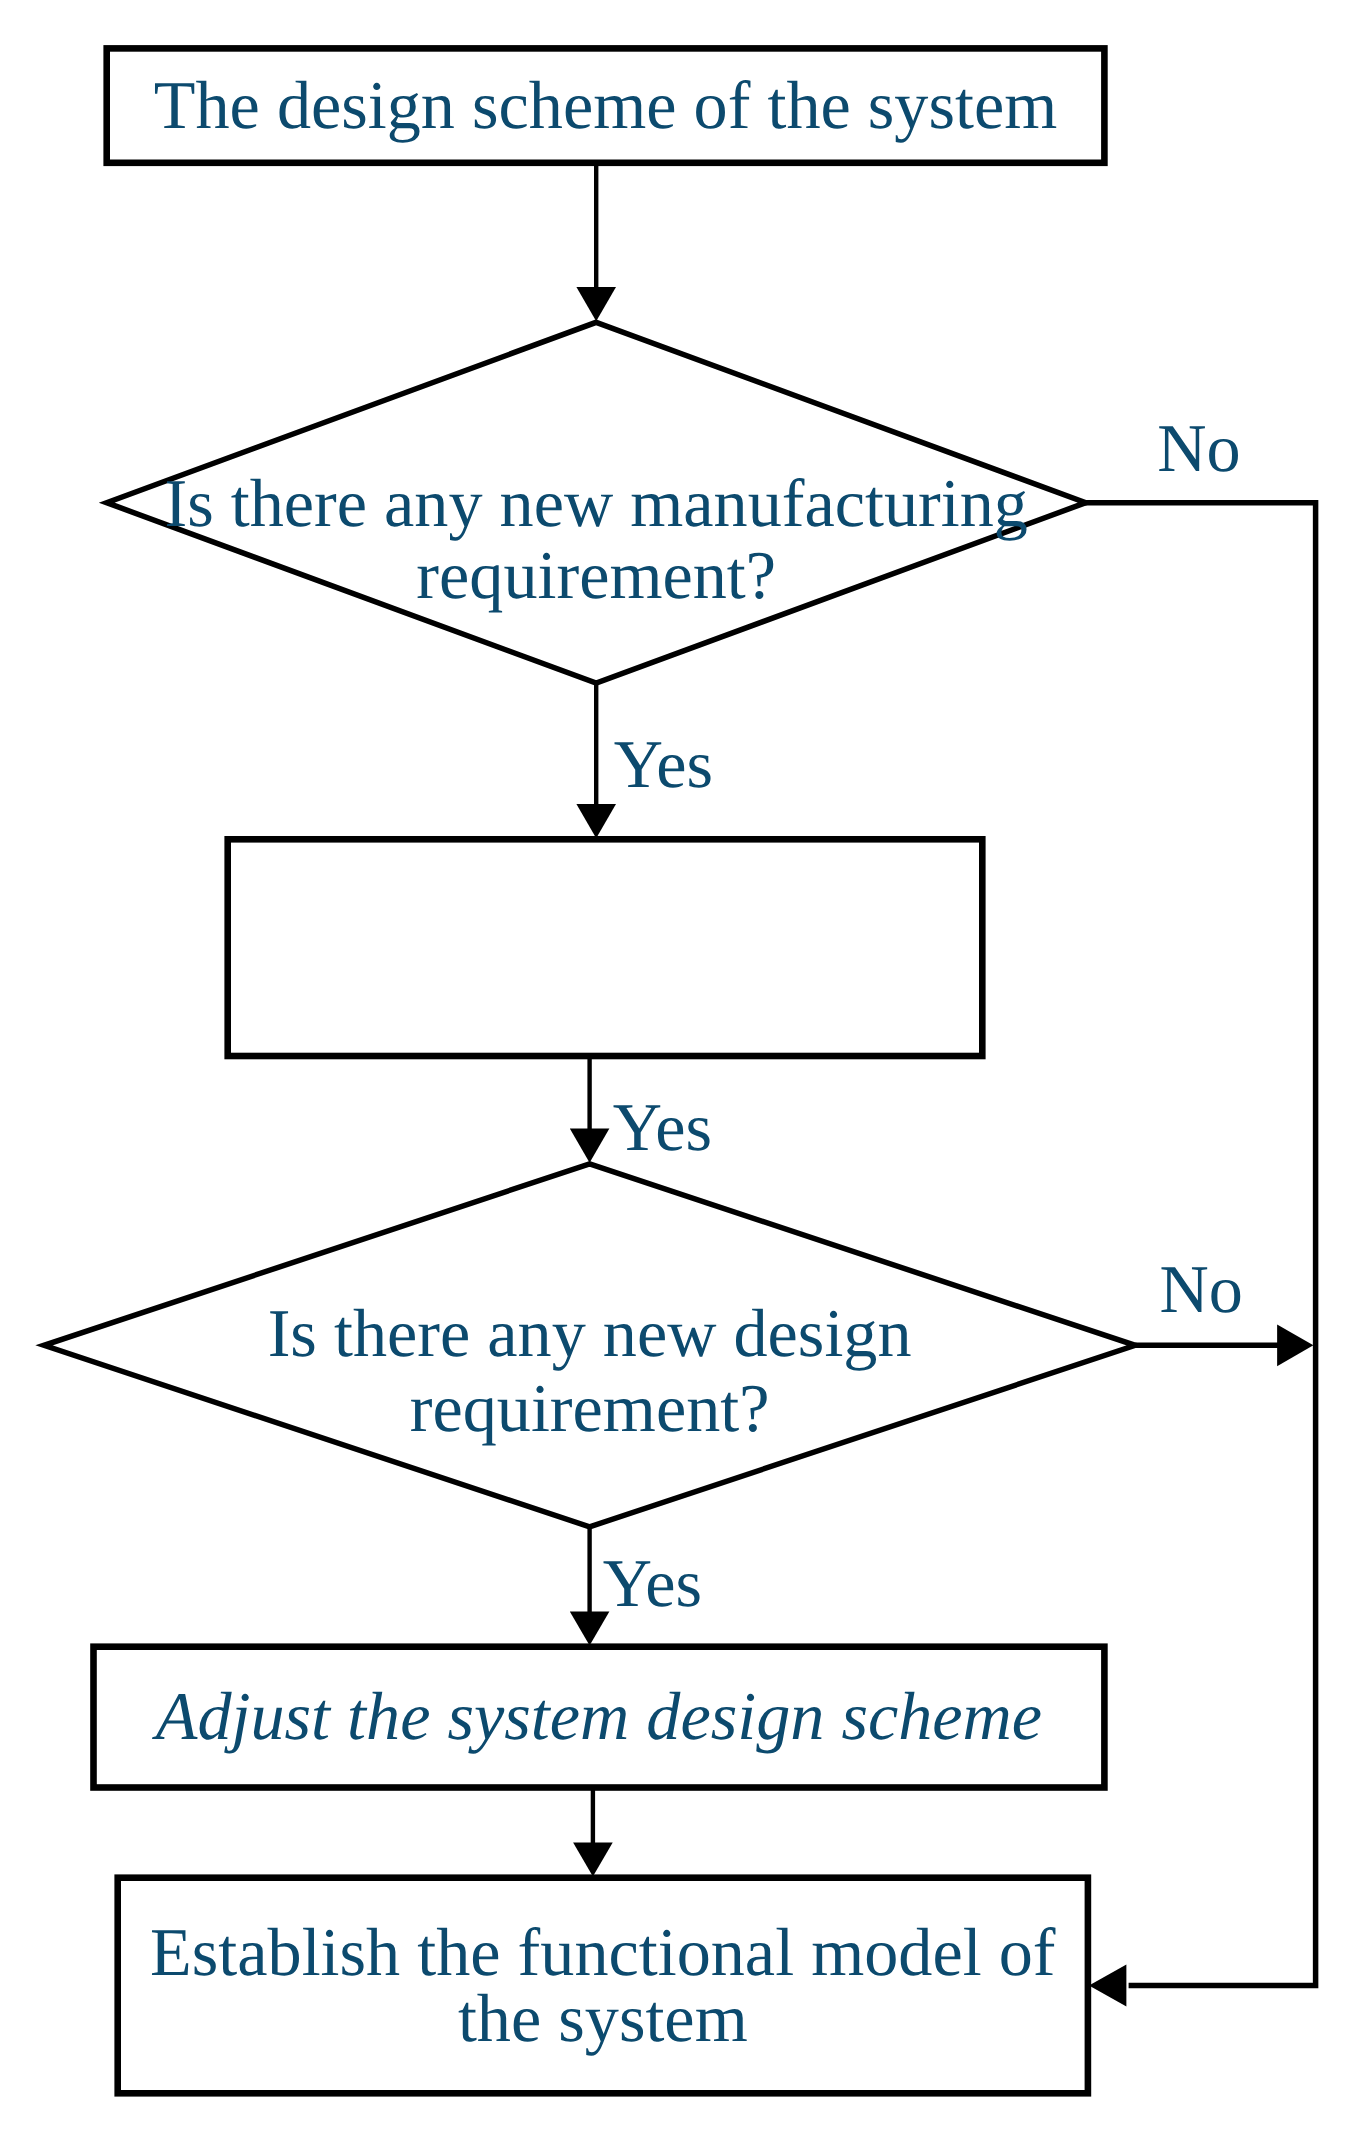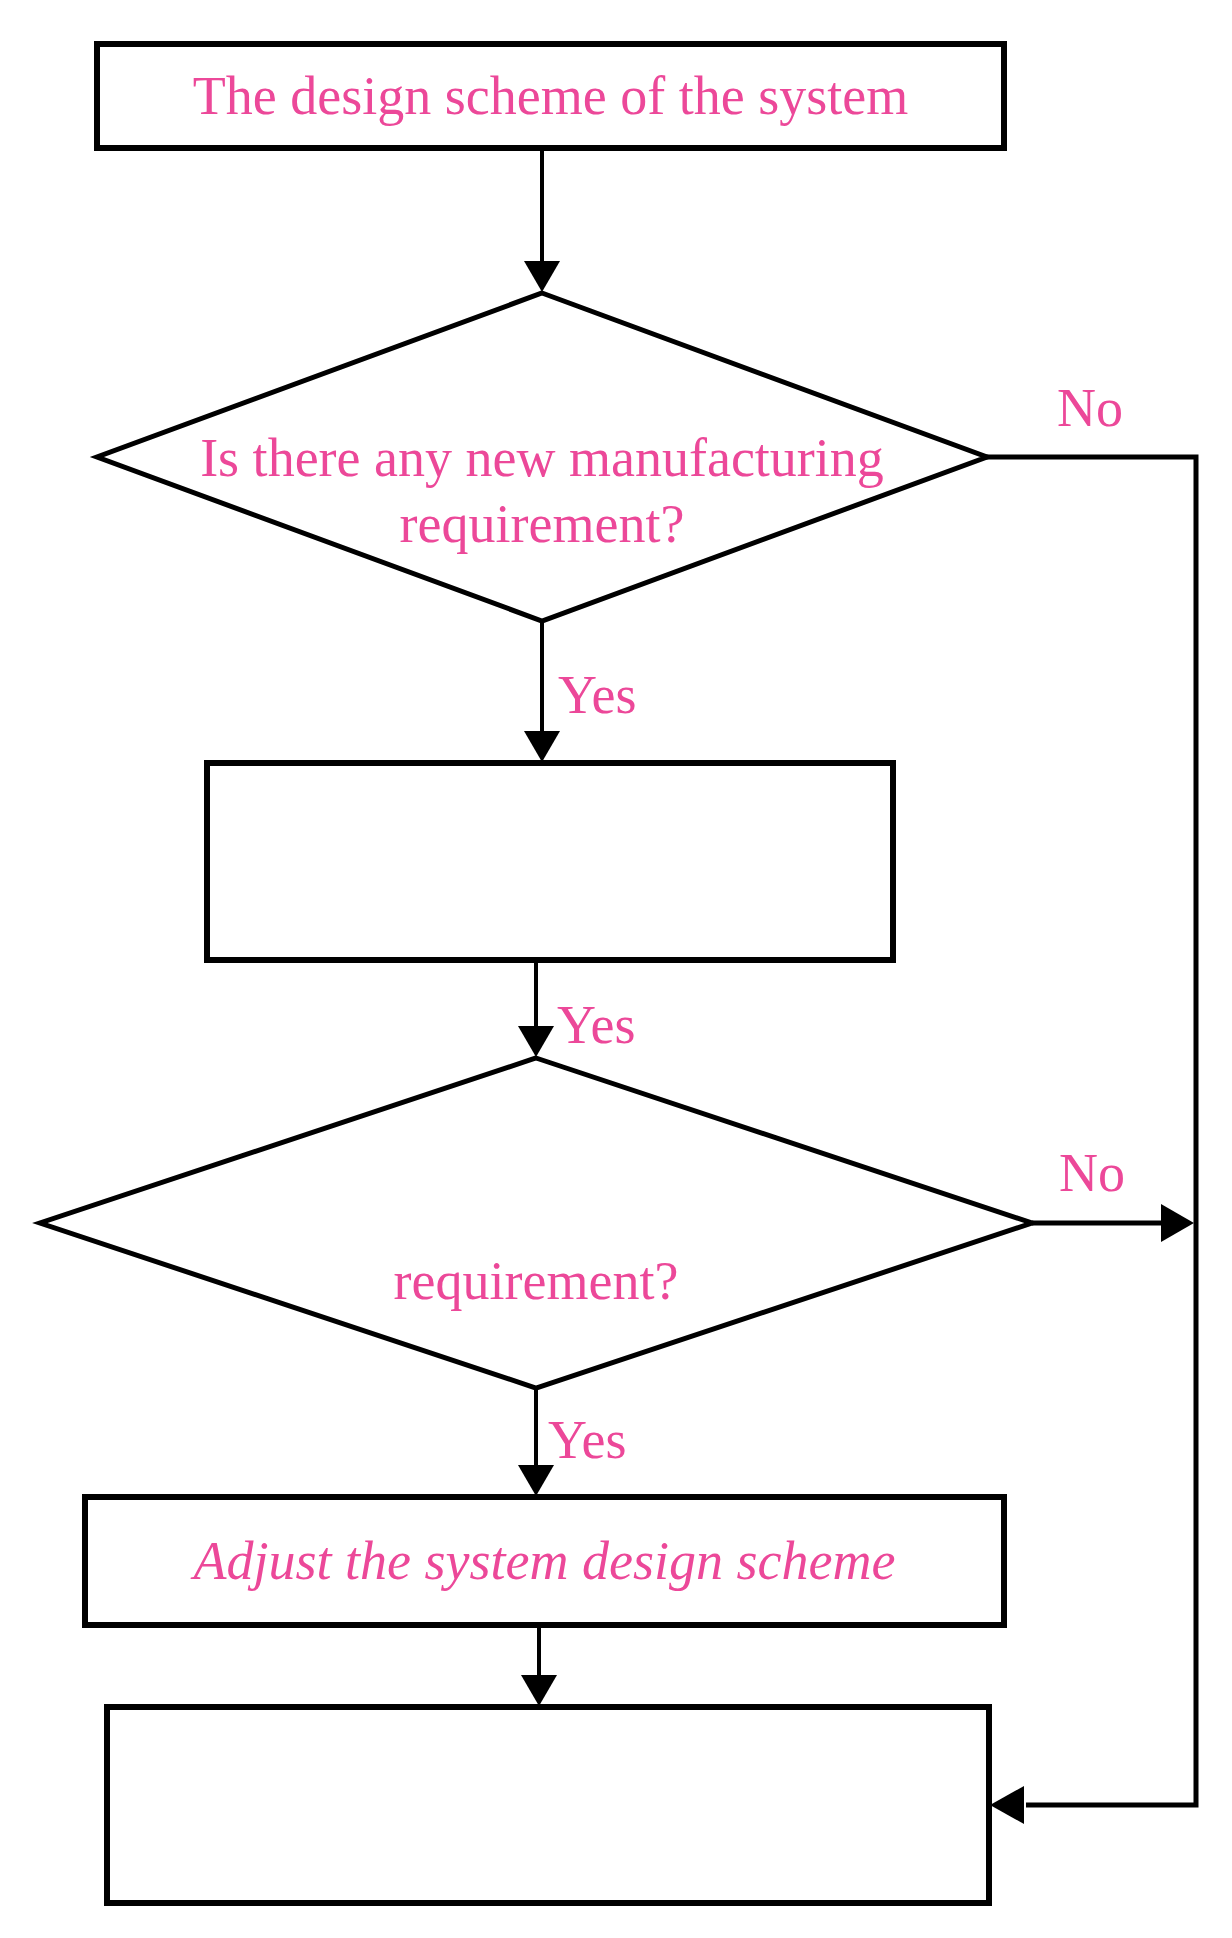--- a/index.html
+++ b/index.html
@@ -8,7 +8,7 @@
     font-family:"Liberation Serif","DejaVu Serif",serif; color:#000000; overflow:hidden;
   }
   .canvas svg { position:absolute; left:0; top:0; }
-  .lbl { position:absolute; font-size:54px; color:#ec4899; white-space:nowrap; }
+  .lbl { position:absolute; font-size:62px; color:#0c4a6e; white-space:nowrap; }
   .ctr { text-align:center; }
   .flexc { display:flex; align-items:center; justify-content:center; text-align:center; flex-direction:column; }
   .lh50 { line-height:50px; }

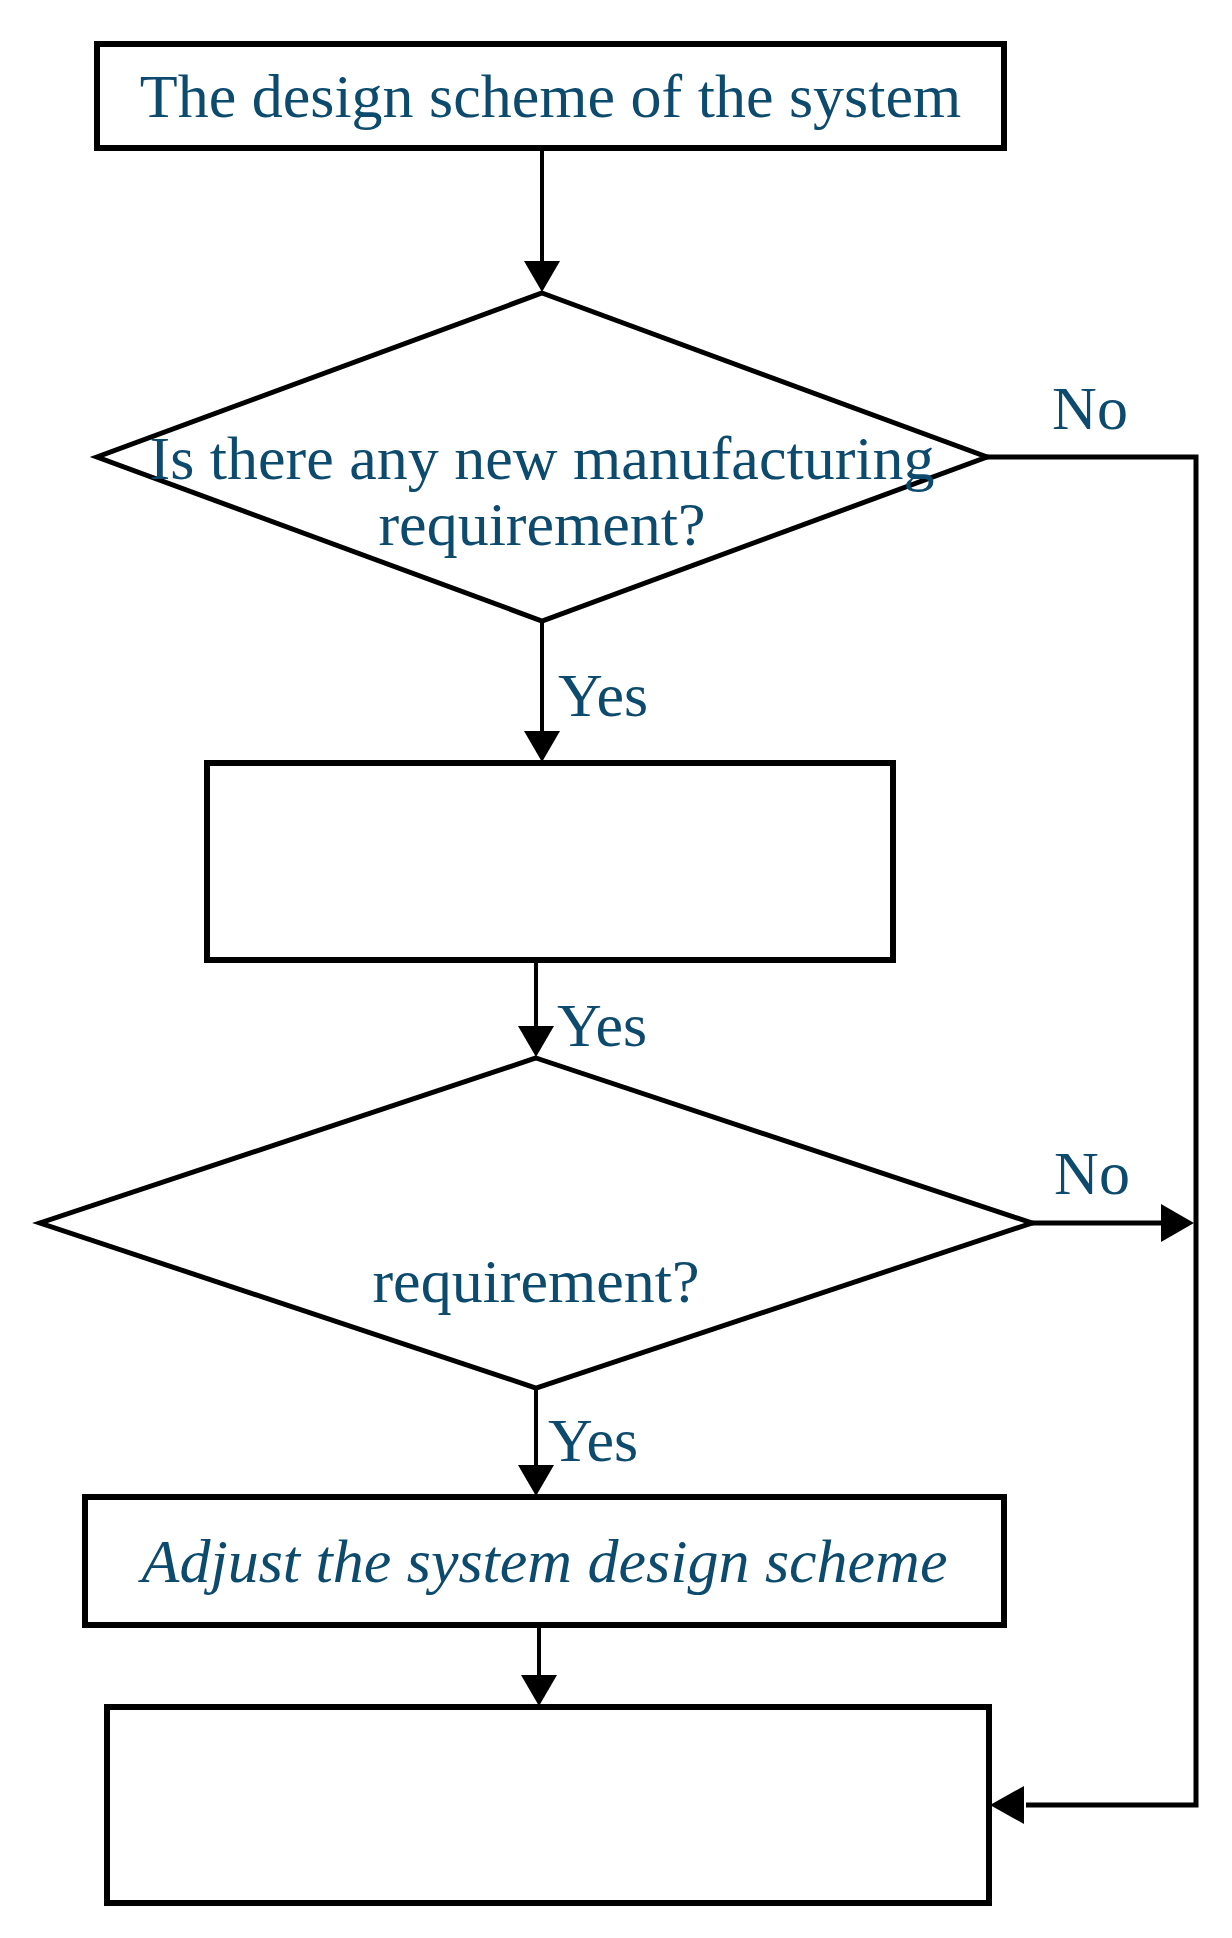--- a/index.html
+++ b/index.html
@@ -59,6 +59,7 @@
   <div class="lbl ctr lh52" style="left:92px; top:498px; width:900px;">requirement?</div>
 
 
+  <div class="lbl ctr lh52" style="left:86px; top:1187px; width:900px;">Is there any new design</div>
   <div class="lbl ctr lh52" style="left:86px; top:1255px; width:900px;">requirement?</div>
 
   <div class="lbl flexc" style="left:85px; top:1497px; width:919px; height:128px;font-style:italic;">

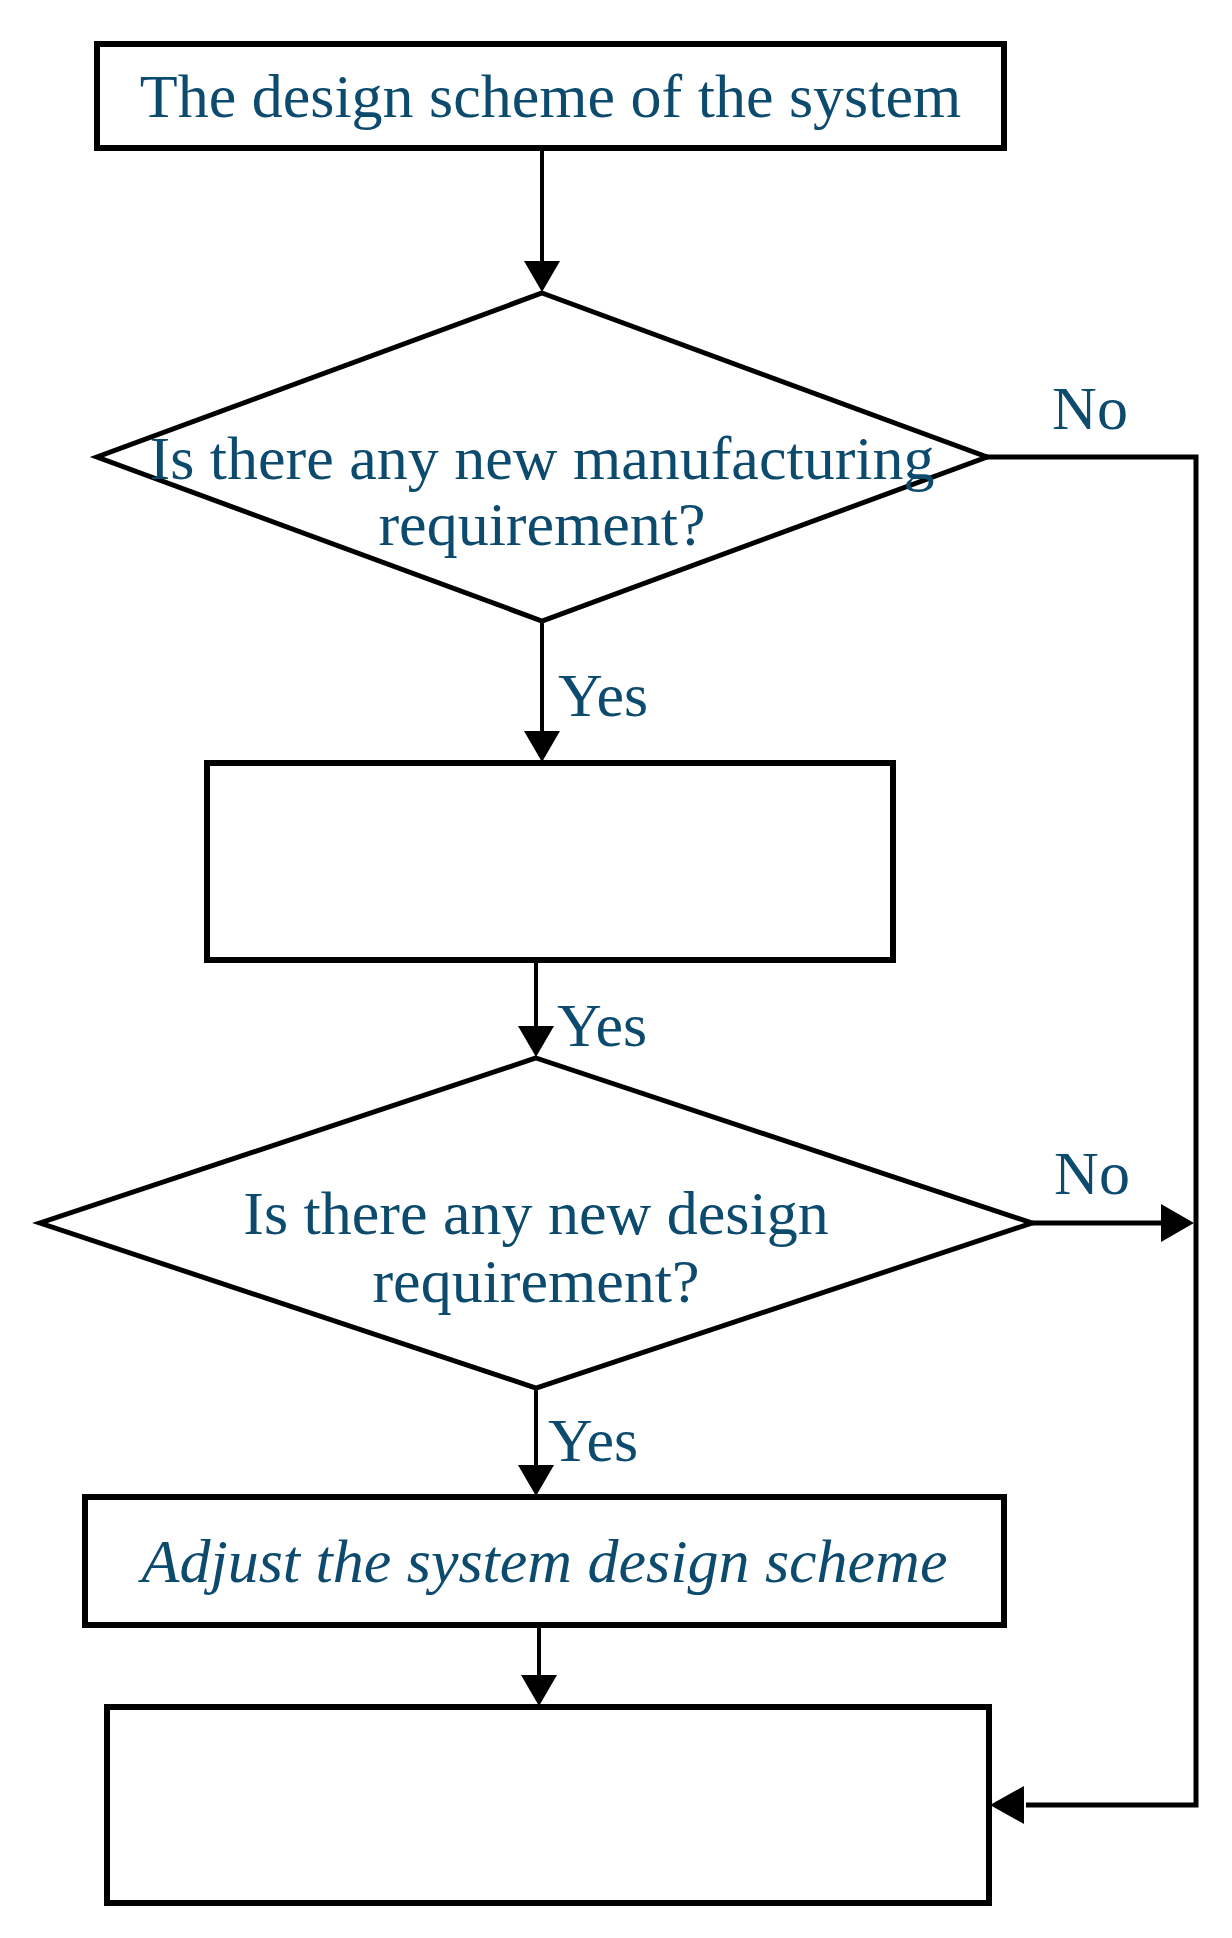--- a/index.html
+++ b/index.html
@@ -66,6 +66,10 @@
     <div>Adjust the system design scheme</div>
   </div>
 
+  <div class="lbl flexc lh60" style="left:107px; top:1707px; width:882px; height:196px;">
+    <div>Establish the functional model of</div>
+    <div>the system</div>
+  </div>
 
   <div class="lbl ctr lh52" style="left:1028px; top:382px; width:124px;">No</div>
   <div class="lbl lh52" style="left:558px; top:669px; width:160px;">Yes</div>

